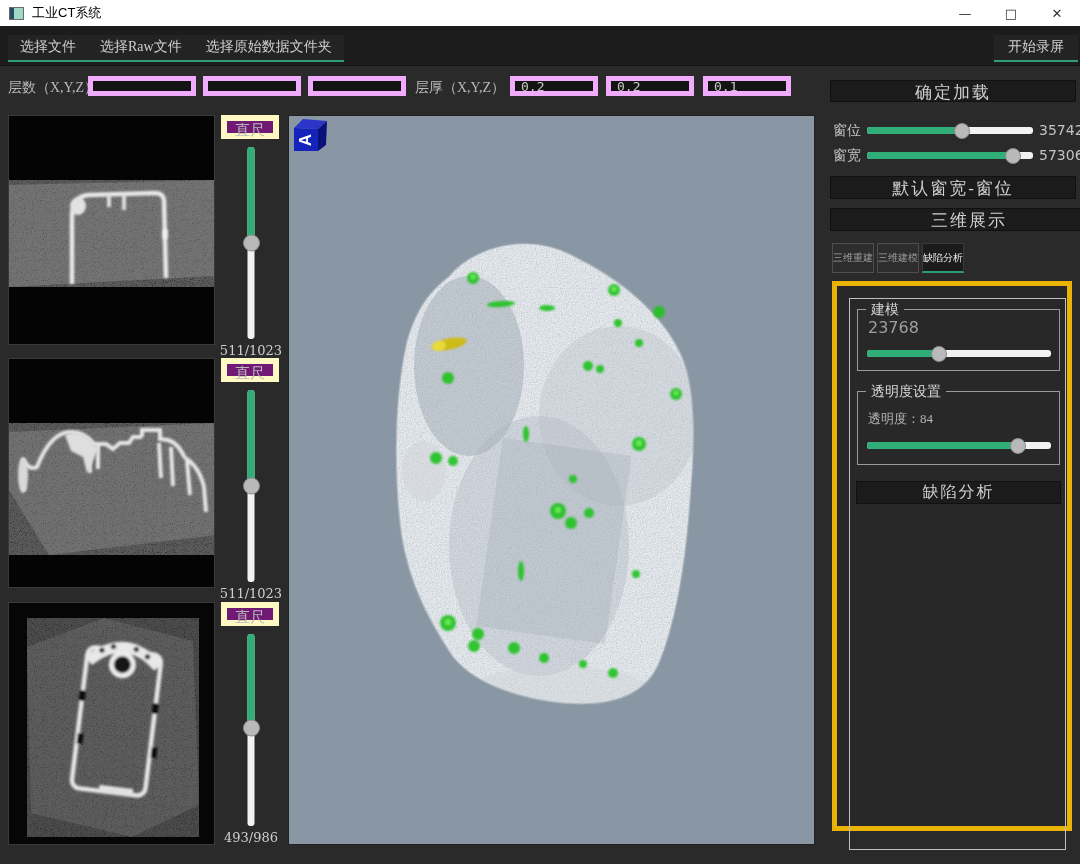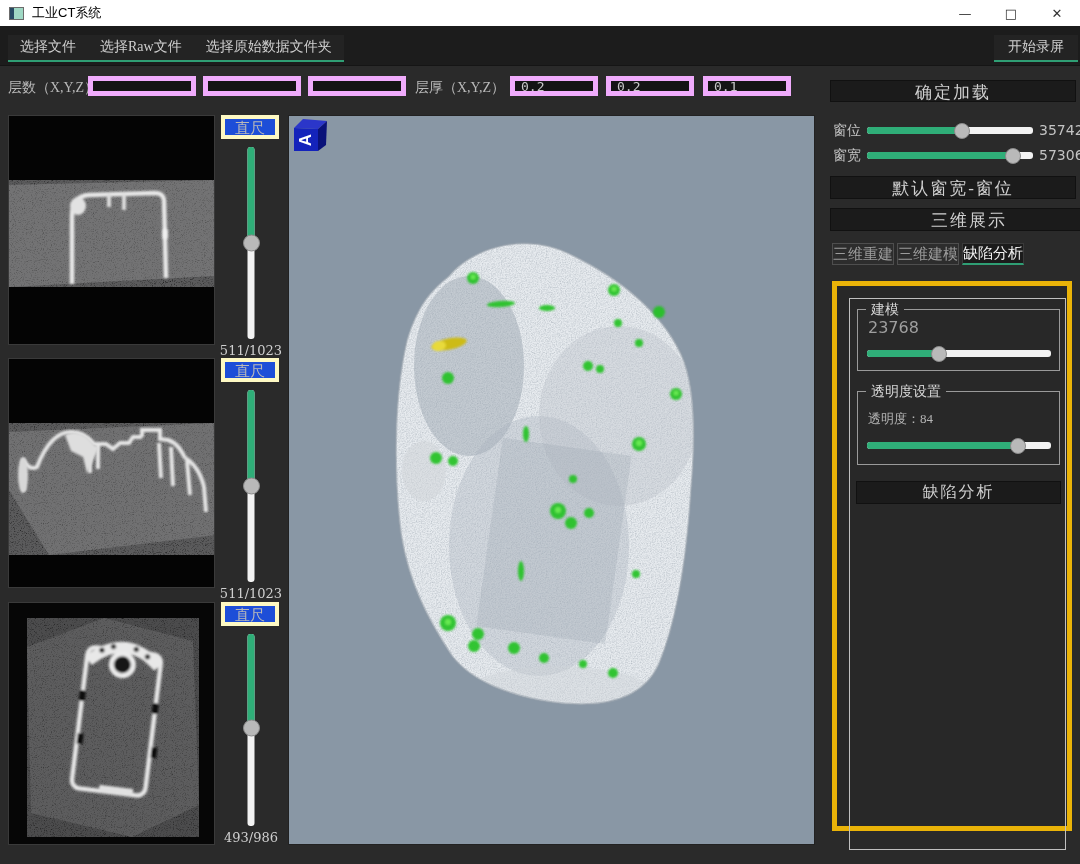--- a/index.html
+++ b/index.html
@@ -33,7 +33,7 @@
   .slice-box{position:absolute;left:8px;width:207px;background:#000;border:1px solid #3a3a3a;overflow:hidden;}
   .slice-box svg{display:block;}
   .slider-col{position:absolute;left:218px;width:66px;}
-  .ruler-btn{position:absolute;left:3px;top:0px;width:58px;height:24px;background:#1d4ed8;border:4px solid #fef9c3;
+  .ruler-btn{position:absolute;left:3px;top:0px;width:58px;height:24px;background:#701a75;border:6px solid #fef9c3;
     color:#b9b9b9;font-size:15px;font-family:"Liberation Serif","DejaVu Serif",serif;padding:0;}
   .vtrack{position:absolute;left:50%;transform:translateX(-50%);width:7px;background:#f2f2f2;border-radius:3px;}
   .vfill{position:absolute;left:0;top:0;width:100%;background:#2fae78;border-radius:3px;}

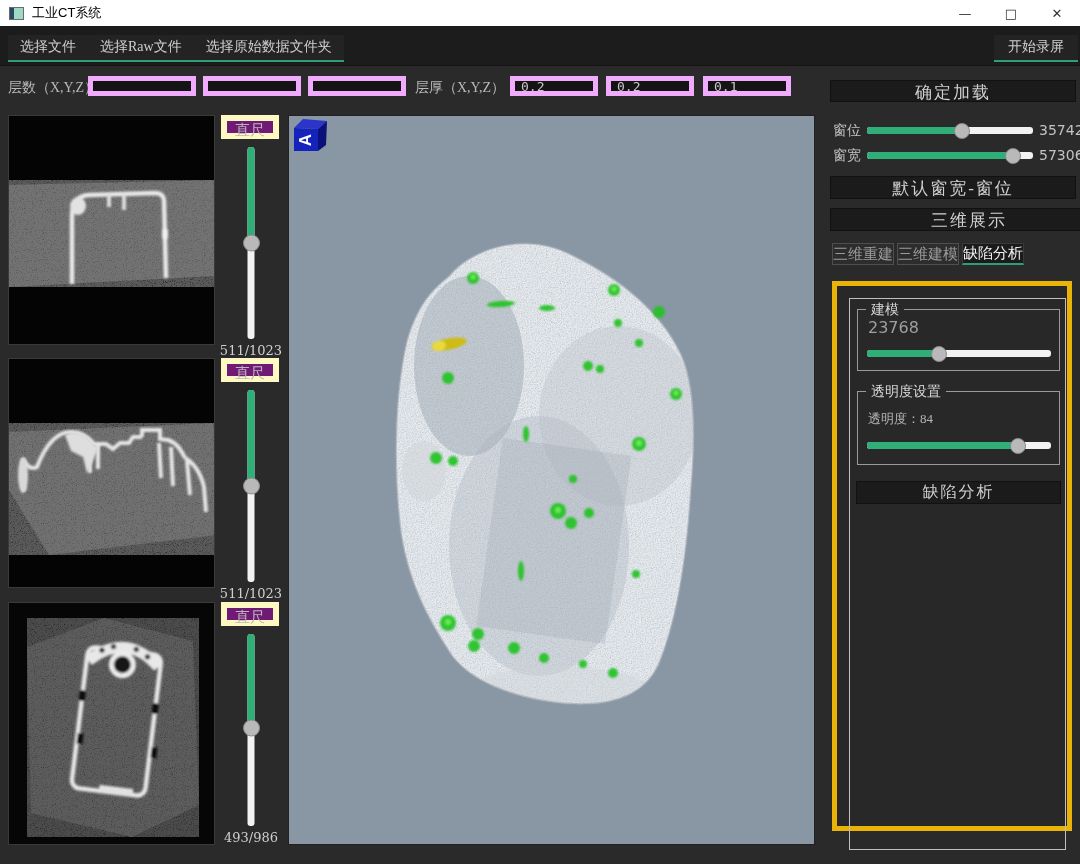--- a/index.html
+++ b/index.html
@@ -55,7 +55,7 @@
     border:1px solid #8a8a8a;transform:translate(-50%,-50%);}
   .wl-value{position:absolute;font-size:14px;color:#c3c3c3;font-family:"DejaVu Sans",sans-serif;}
   .tabs{position:absolute;left:832px;top:243px;display:flex;gap:3px;}
-  .tab{height:22px;padding:0 0;font-size:15px;background:#2d2d2d;border:1px solid #4e4e4e;color:#9c9c9c;
+  .tab{height:30px;padding:0 0;font-size:10px;background:#2d2d2d;border:1px solid #4e4e4e;color:#9c9c9c;
     font-family:"Liberation Serif","DejaVu Serif",serif;}
   .tab.active{background:#1b1b1b;color:#f2f2f2;border-color:#3a3a3a;border-bottom:2px solid #2f9e74;}
   .tab-pane{position:absolute;left:832px;top:266px;width:240px;height:550px;border:5px solid #eab308;background:#282828;margin-top:15px;}

